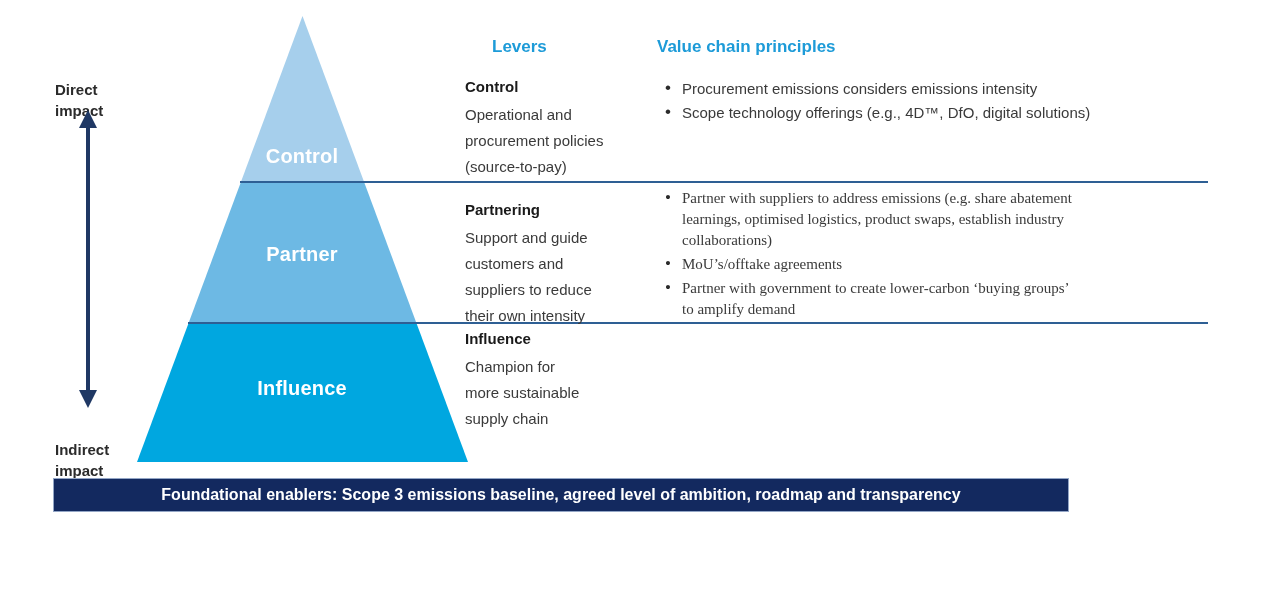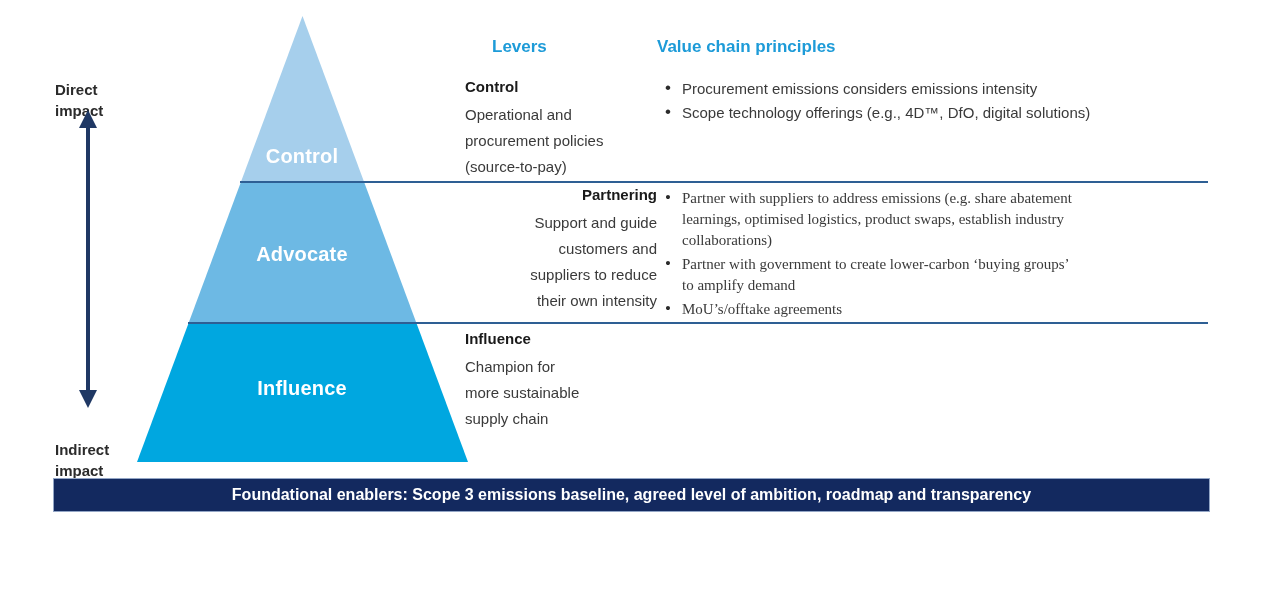--- a/index.html
+++ b/index.html
@@ -31,7 +31,7 @@
   .principles-header{left:657px;}
   .lever-block{left:465px;width:192px;}
   .lever-r1{top:78px;}
-  .lever-r2{top:186px;text-align:right;}
+  .lever-r2{top:201px;}
   .lever-r3{top:330px;}
   .lever-title{font-size:15px;font-weight:bold;color:#1a1a1a;margin-bottom:7px;}
   .lever-desc{font-size:15px;line-height:26px;color:#3a3a3a;white-space:pre-line;}

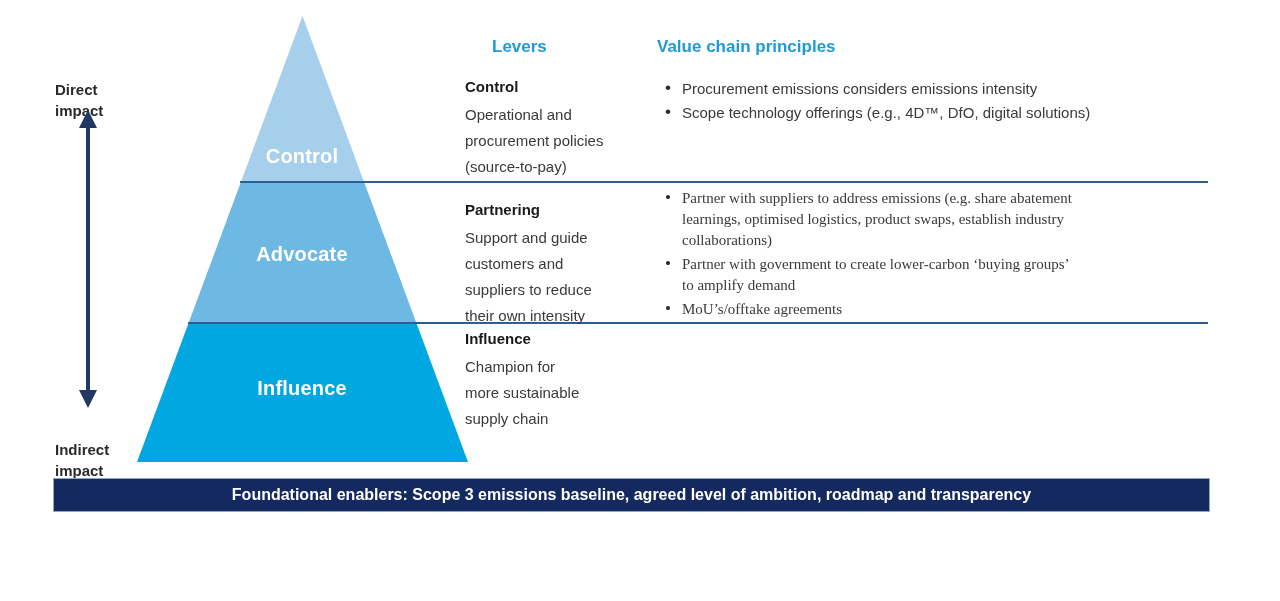--- a/index.html
+++ b/index.html
@@ -77,7 +77,7 @@
   </svg>
 
   <div class="abs pyramid-label lbl-control">Control</div>
-  <div class="abs pyramid-label lbl-partner">Advocate</div>
+  <div class="abs pyramid-label lbl-partner">Partner</div>
   <div class="abs pyramid-label lbl-influence">Influence</div>
 
   <div class="abs divider div1"></div>

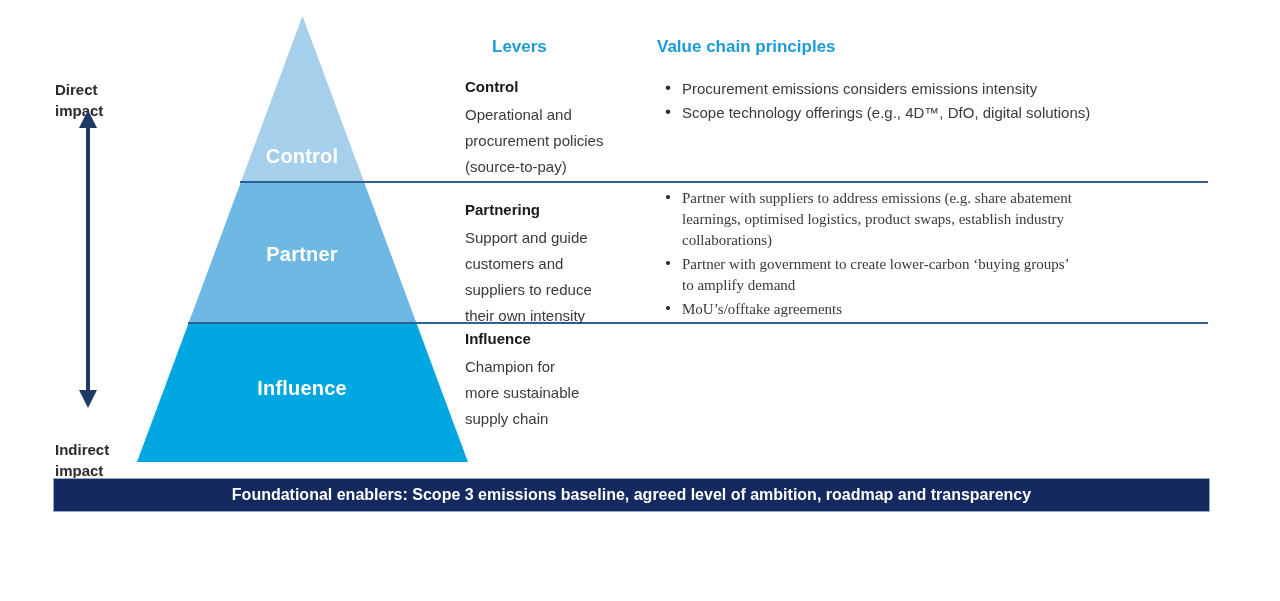--- a/index.html
+++ b/index.html
@@ -110,9 +110,9 @@
   <div class="bullet">Partner with suppliers to address emissions (e.g. share abatement
 learnings, optimised logistics, product swaps, establish industry
 collaborations)</div>
+      <div class="bullet">MoU’s/offtake agreements</div>
       <div class="bullet">Partner with government to create lower-carbon ‘buying groups’
 to amplify demand</div>
-      <div class="bullet">MoU’s/offtake agreements</div>
     </div>
 
   <div class="abs lever-block lever-r3">

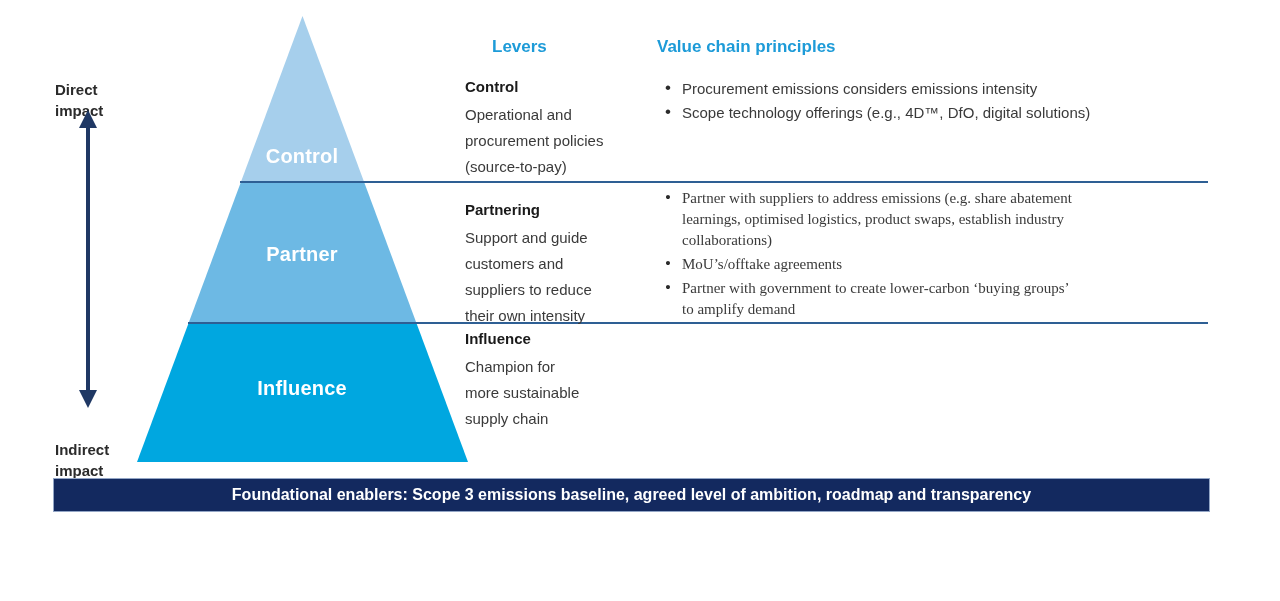--- a/index.html
+++ b/index.html
@@ -47,7 +47,7 @@
     content:"\2022";position:absolute;left:2px;top:-1px;font-size:17px;color:#2b2b2b;
   }
   .banner{
-    left:53px;top:478px;width:1157px;height:34px;box-sizing:border-box;
+    left:53px;top:478px;width:1016px;height:34px;box-sizing:border-box;
     background:#13295f;border:1px solid #93a6c6;
     display:flex;align-items:center;justify-content:center;
   }

